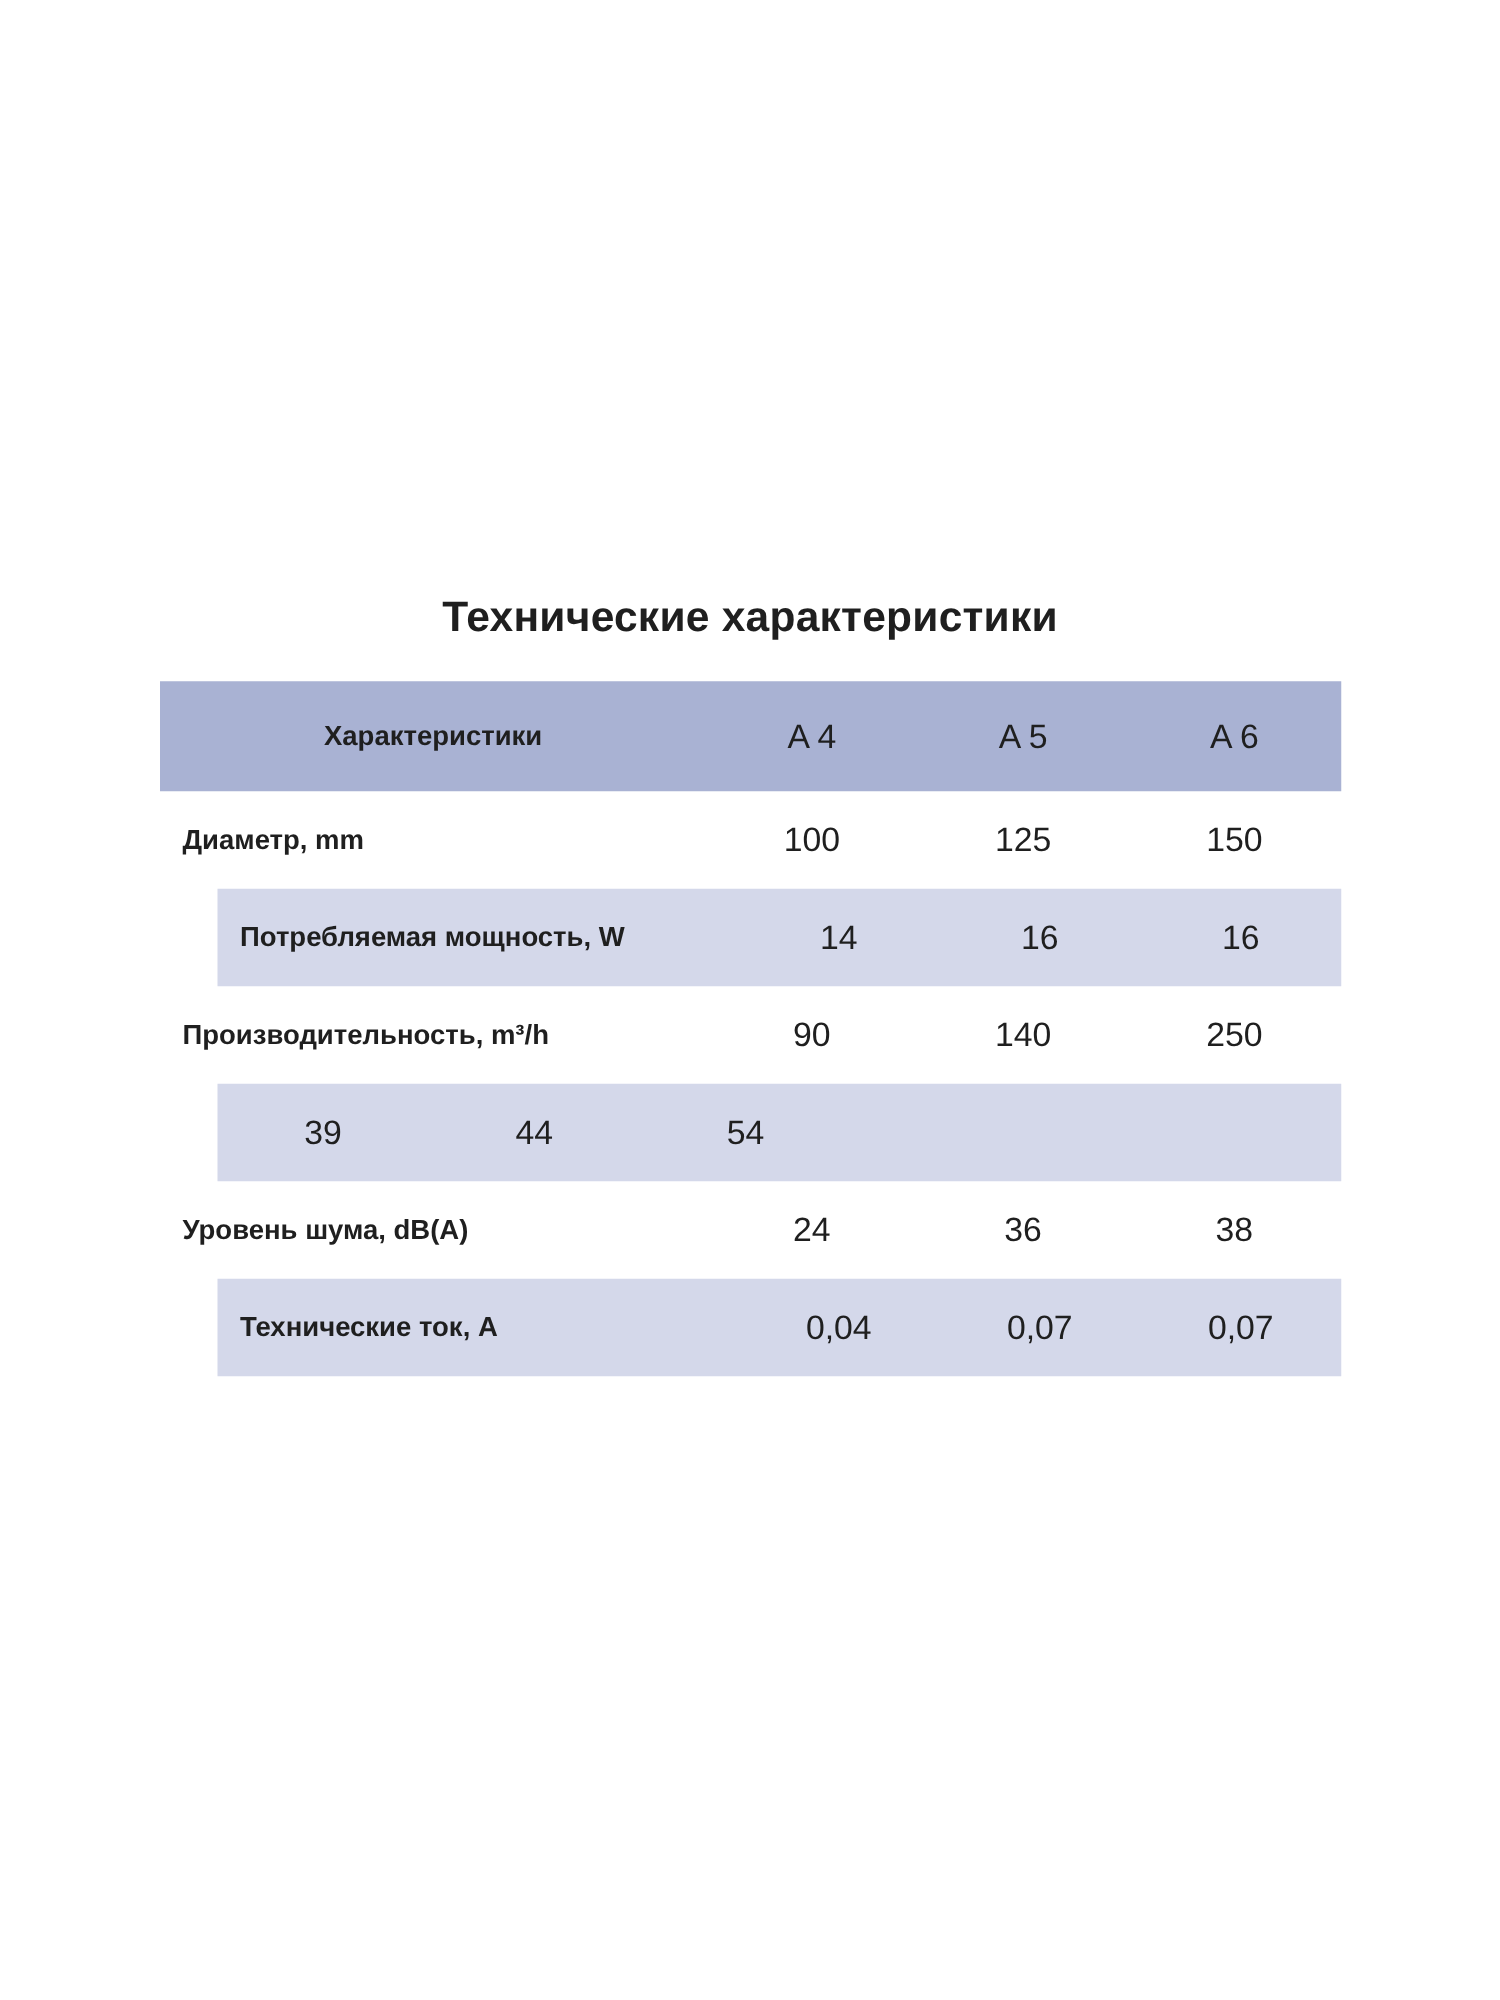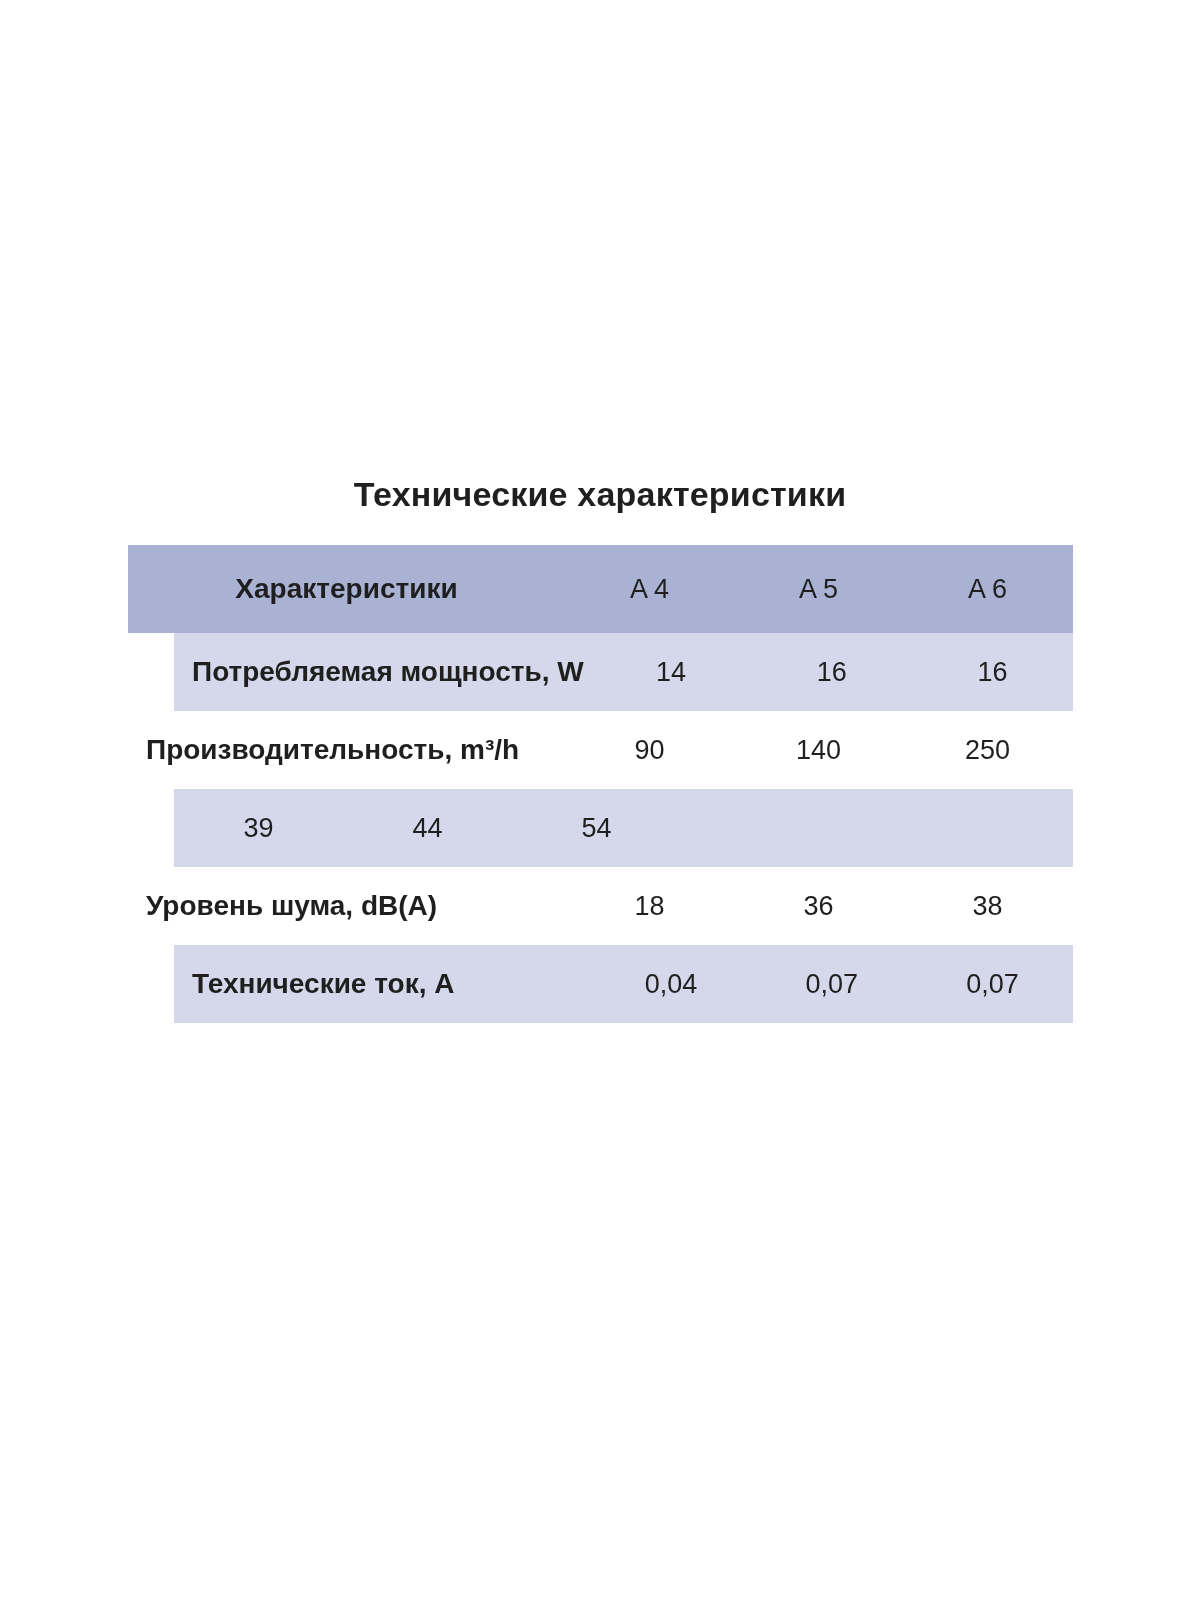--- a/index.html
+++ b/index.html
@@ -56,7 +56,7 @@
   .cell.label {
     width: 437px;
     padding-left: 18px;
-    font-size: 28px;
+    font-size: 22px;
     font-weight: 600;
     text-align: left;
   }

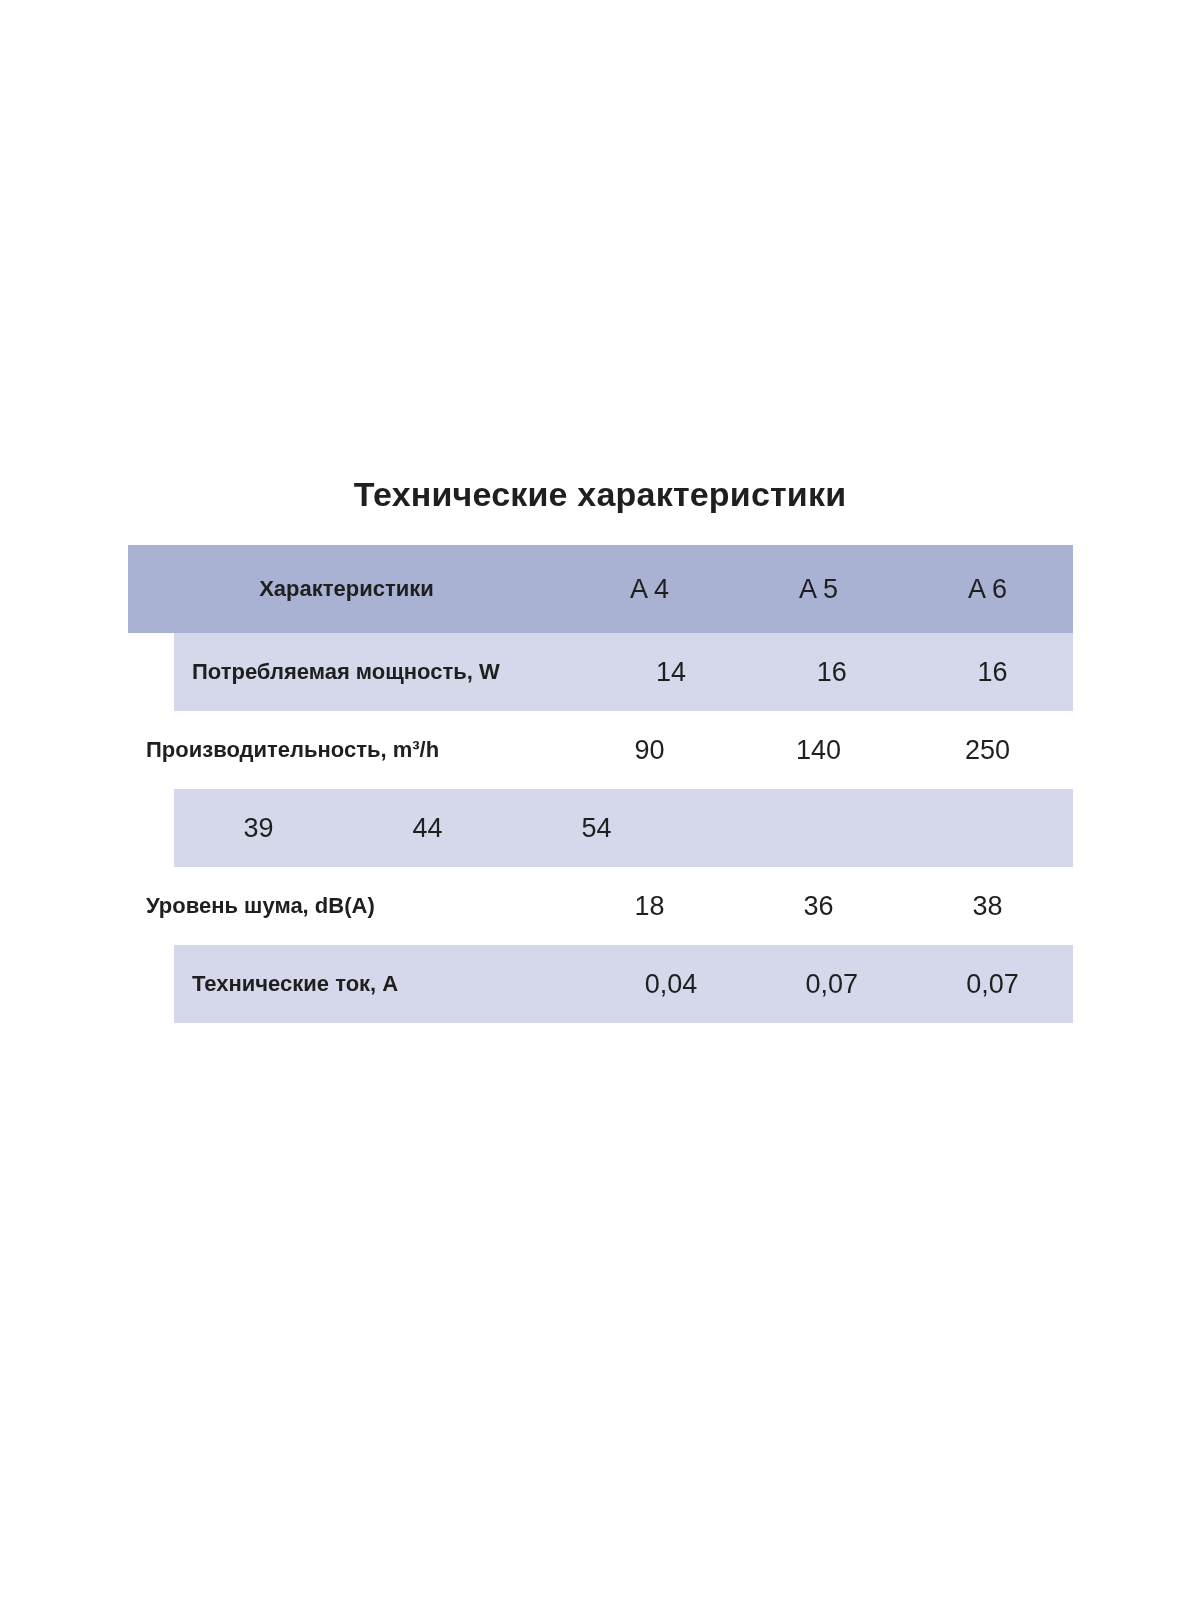--- a/index.html
+++ b/index.html
@@ -88,6 +88,12 @@
       <div class="cell val">A 6</div>
     </div>
 
+    <div class="row">
+      <div class="cell label">Диаметр, mm</div>
+      <div class="cell val">100</div>
+      <div class="cell val">125</div>
+      <div class="cell val">150</div>
+    </div>
 
     <div class="row stripe">
       <div class="cell label">Потребляемая мощность, W</div>

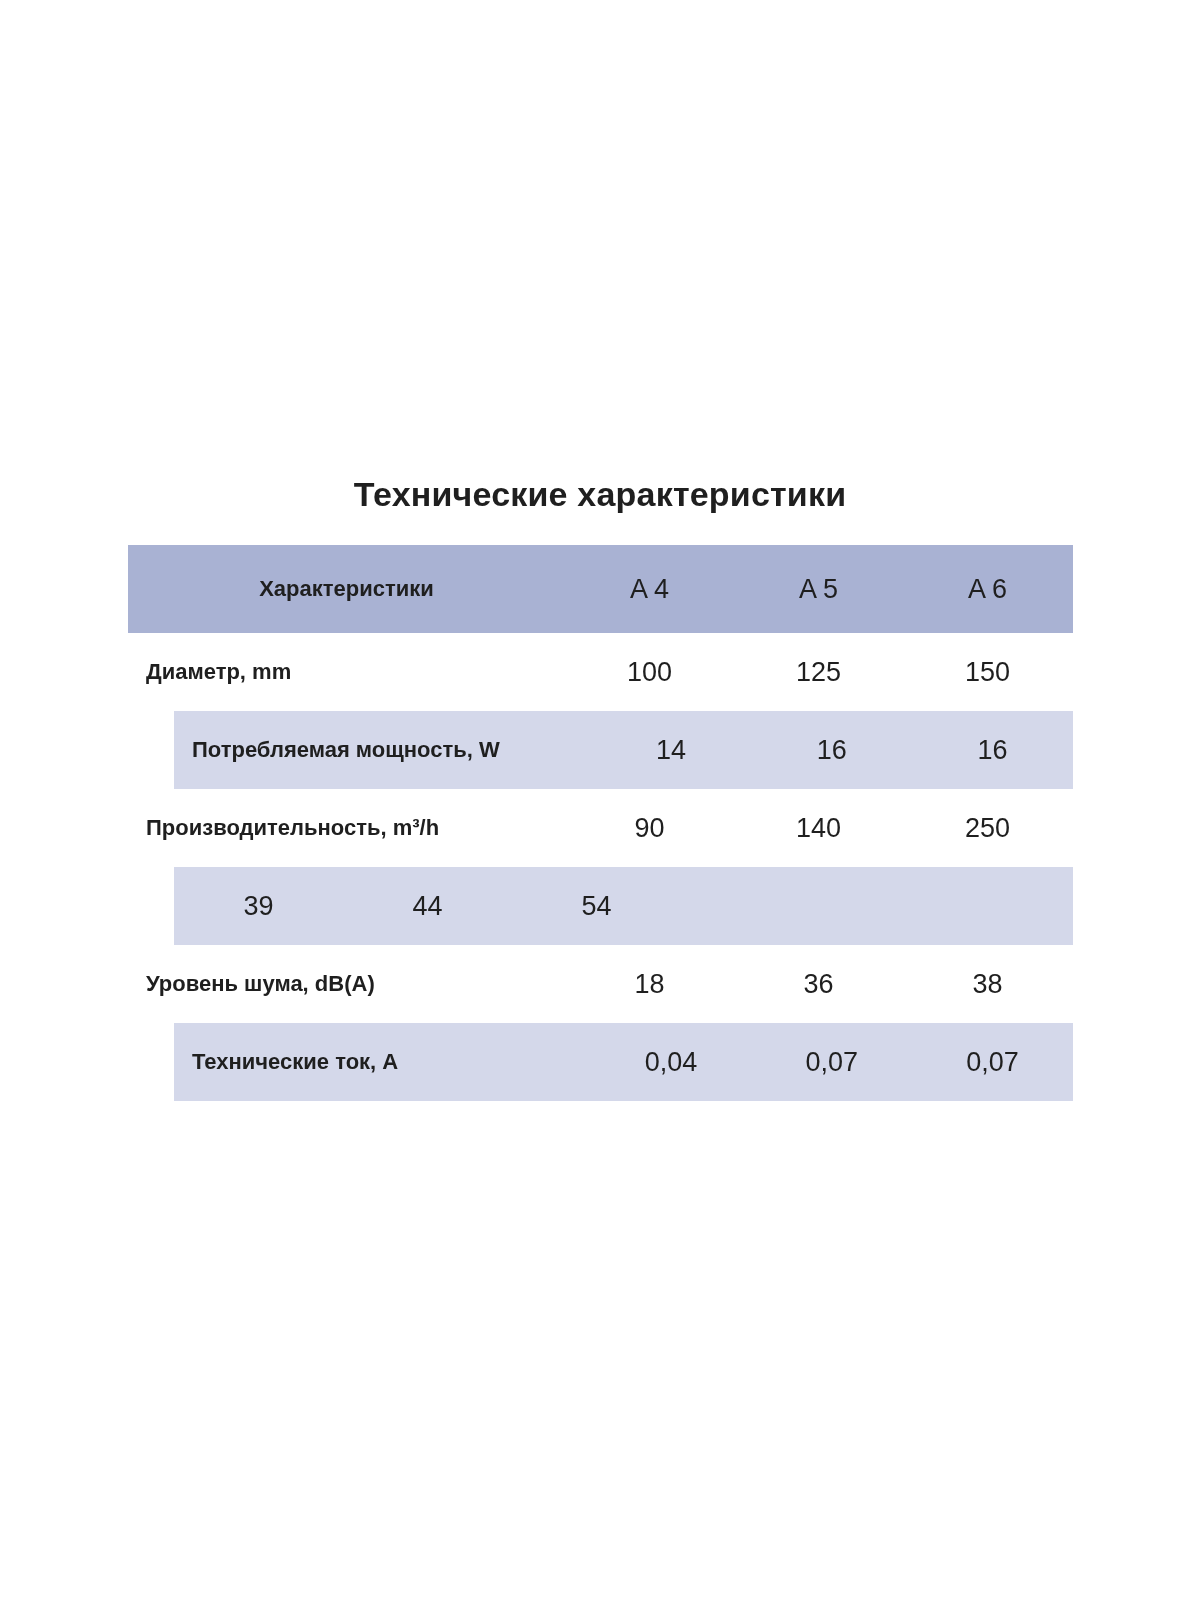--- a/index.html
+++ b/index.html
@@ -117,7 +117,7 @@
 
     <div class="row">
       <div class="cell label">Уровень шума, dB(A)</div>
-      <div class="cell val">18</div>
+      <div class="cell val">24</div>
       <div class="cell val">36</div>
       <div class="cell val">38</div>
     </div>

